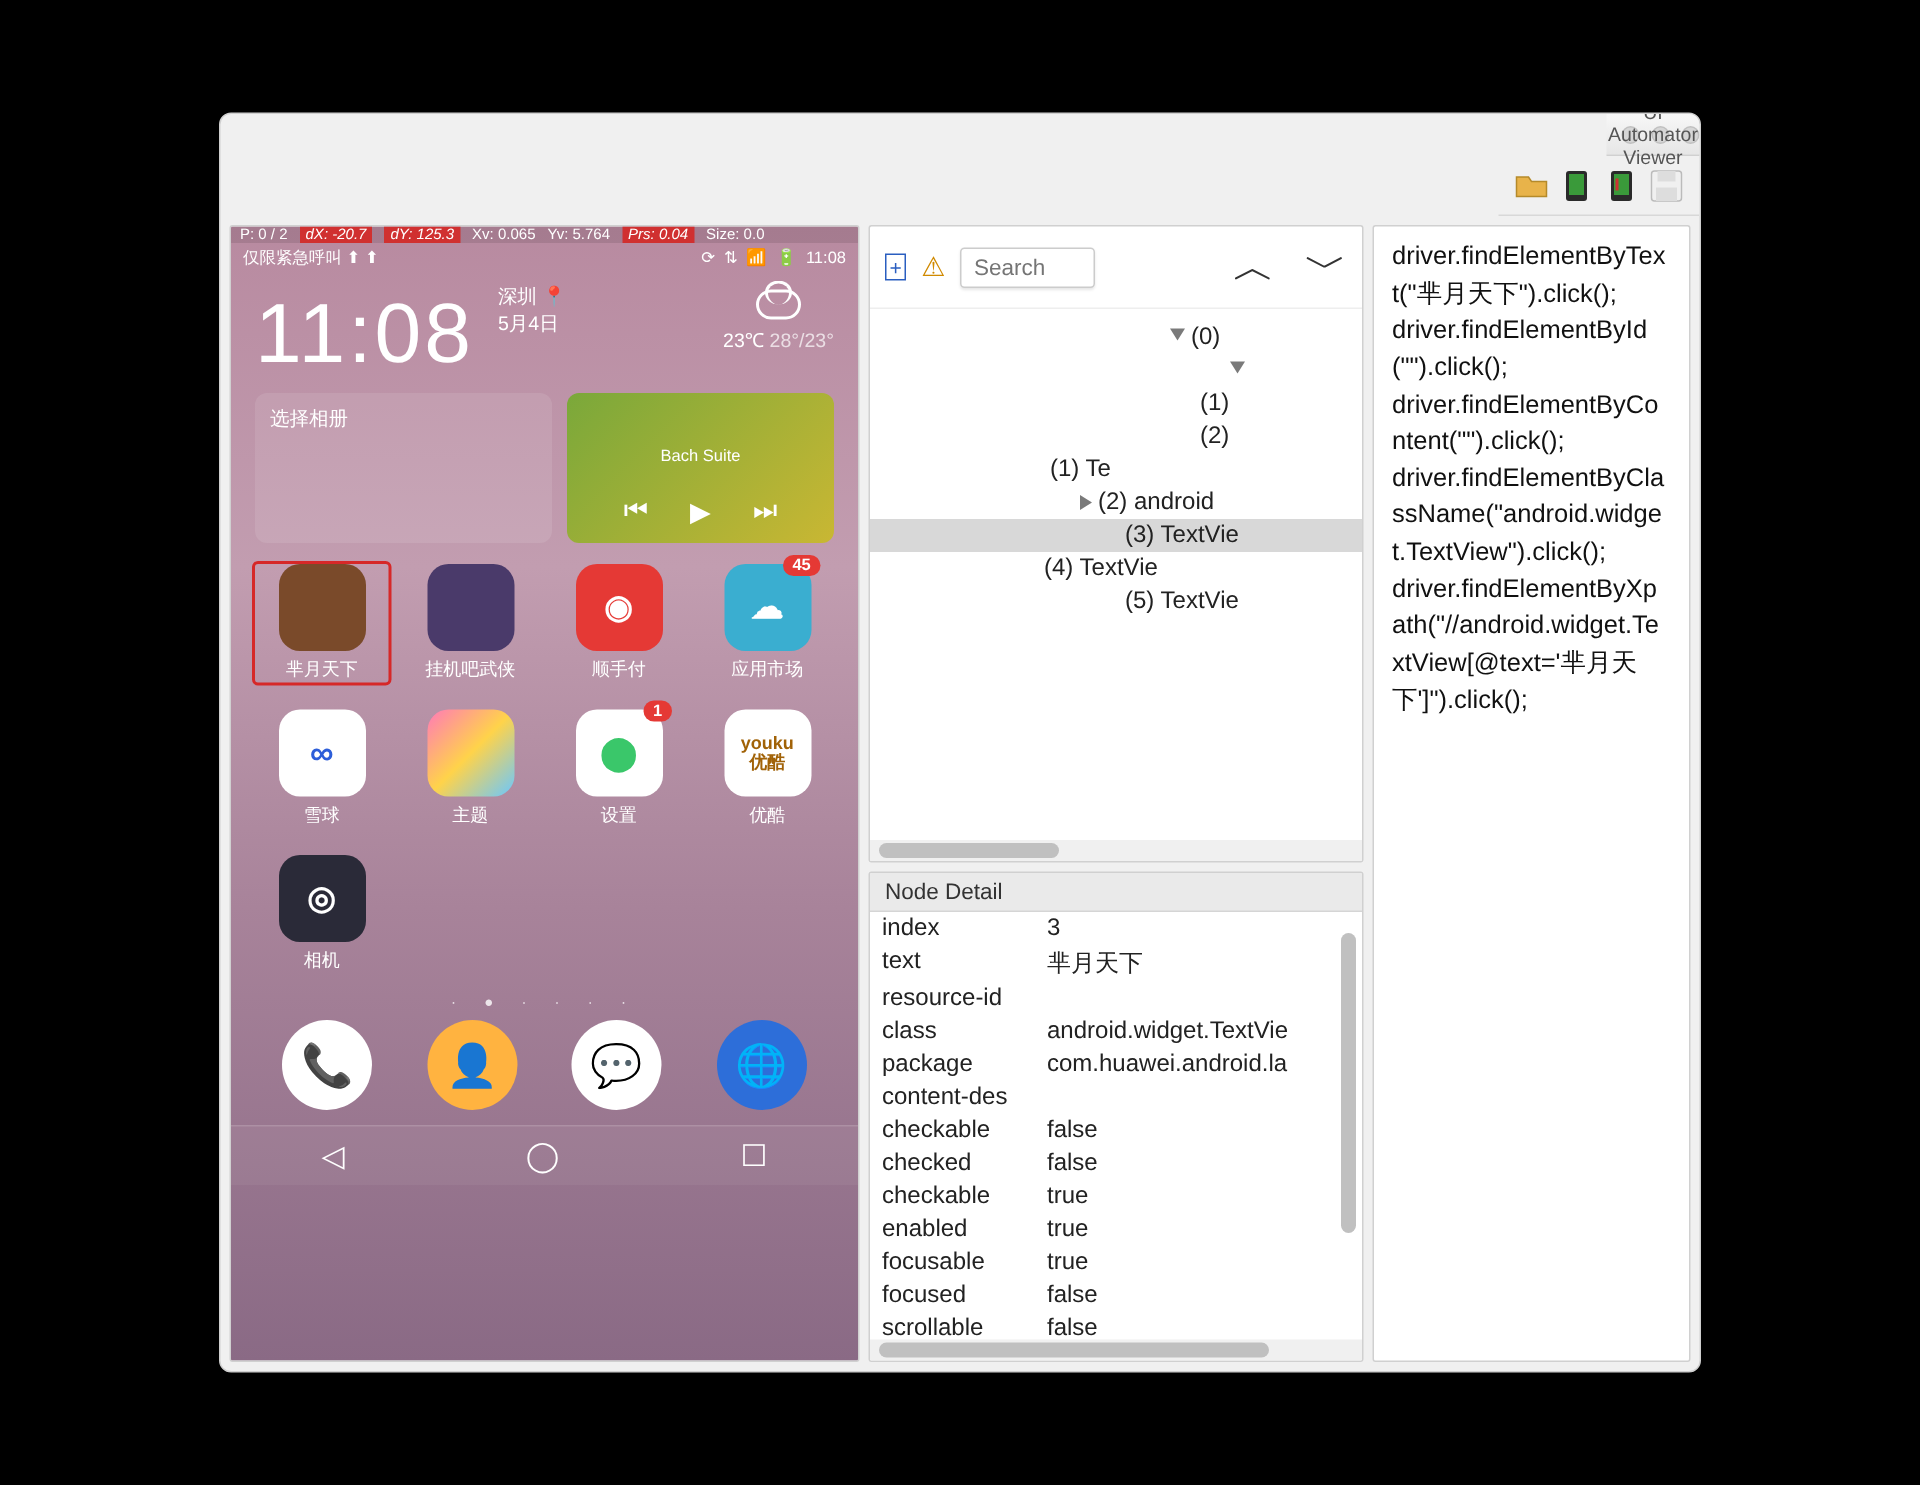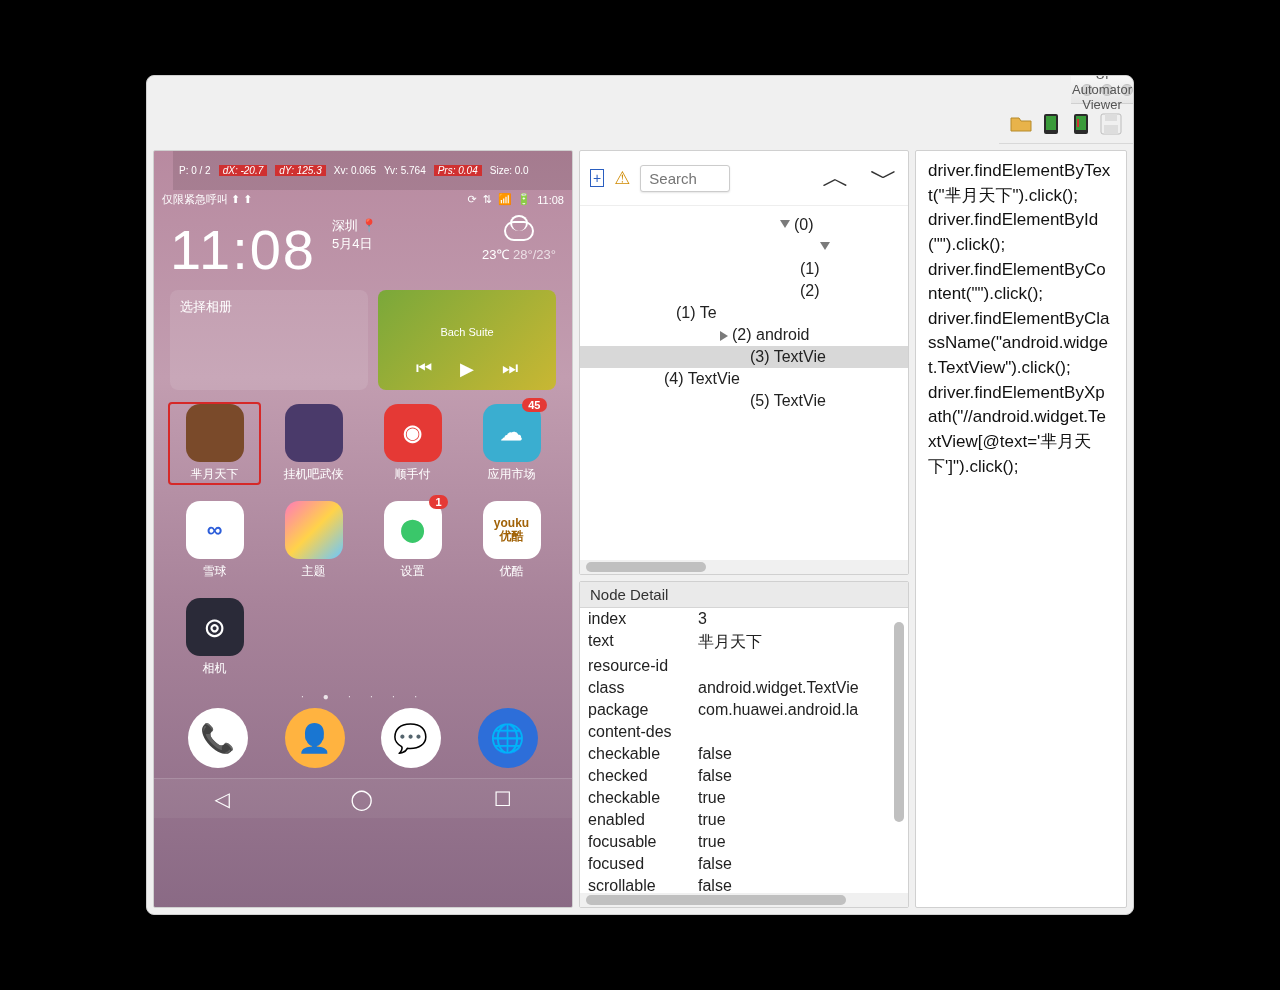--- a/index.html
+++ b/index.html
@@ -59,9 +59,8 @@
     overflow:hidden;
   }
   .dev-header {
-    font-size:10px; color:#fff; display:flex; gap:8px; padding:14px 6px;
+    font-size:10px; color:#fff; display:flex; gap:8px; padding:0 6px;
     background: rgba(0,0,0,.1);
-    margin-left: 19px;
   }
   .dev-header span.red { background:#d03030; padding:0 4px;font-style:italic; }
   .status-line { display:flex; justify-content:space-between; padding:2px 8px; font-size:11px; color:#fff; }

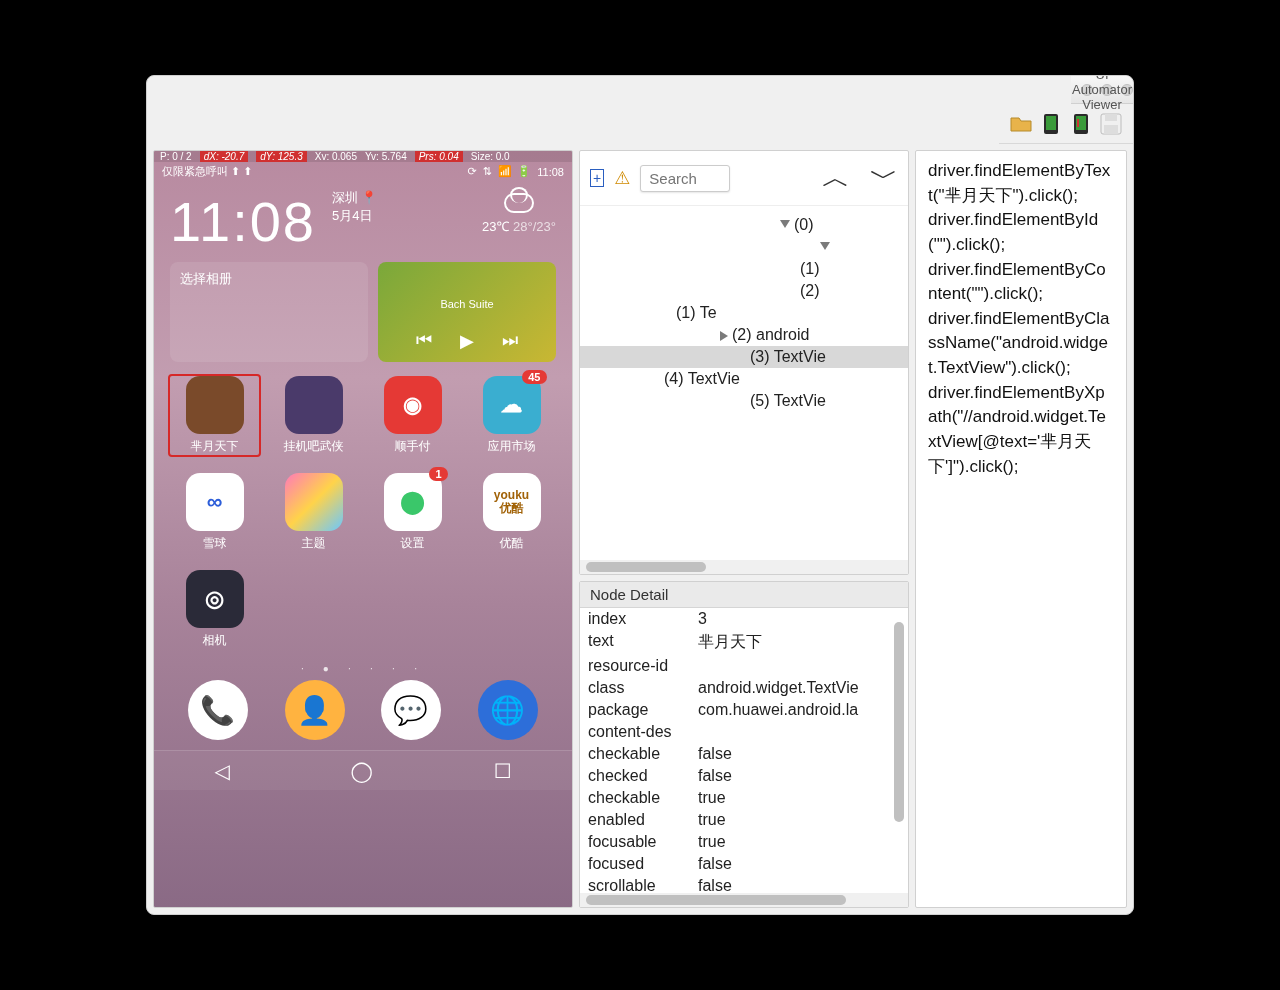--- a/index.html
+++ b/index.html
@@ -300,7 +300,7 @@
             <div class="tree-row " style="padding-left:240px"><span class="tri"></span></div>
             <div class="tree-row " style="padding-left:220px">(1)</div>
             <div class="tree-row " style="padding-left:220px">(2)</div>
-            <div class="tree-row " style="padding-left:96px">(1) Te</div>
+            <div class="tree-row " style="padding-left:120px">(1) Te</div>
             <div class="tree-row " style="padding-left:140px"><span class="tri right"></span>(2) android</div>
             <div class="tree-row sel" style="padding-left:170px">(3) TextVie</div>
             <div class="tree-row " style="padding-left:84px">(4) TextVie</div>

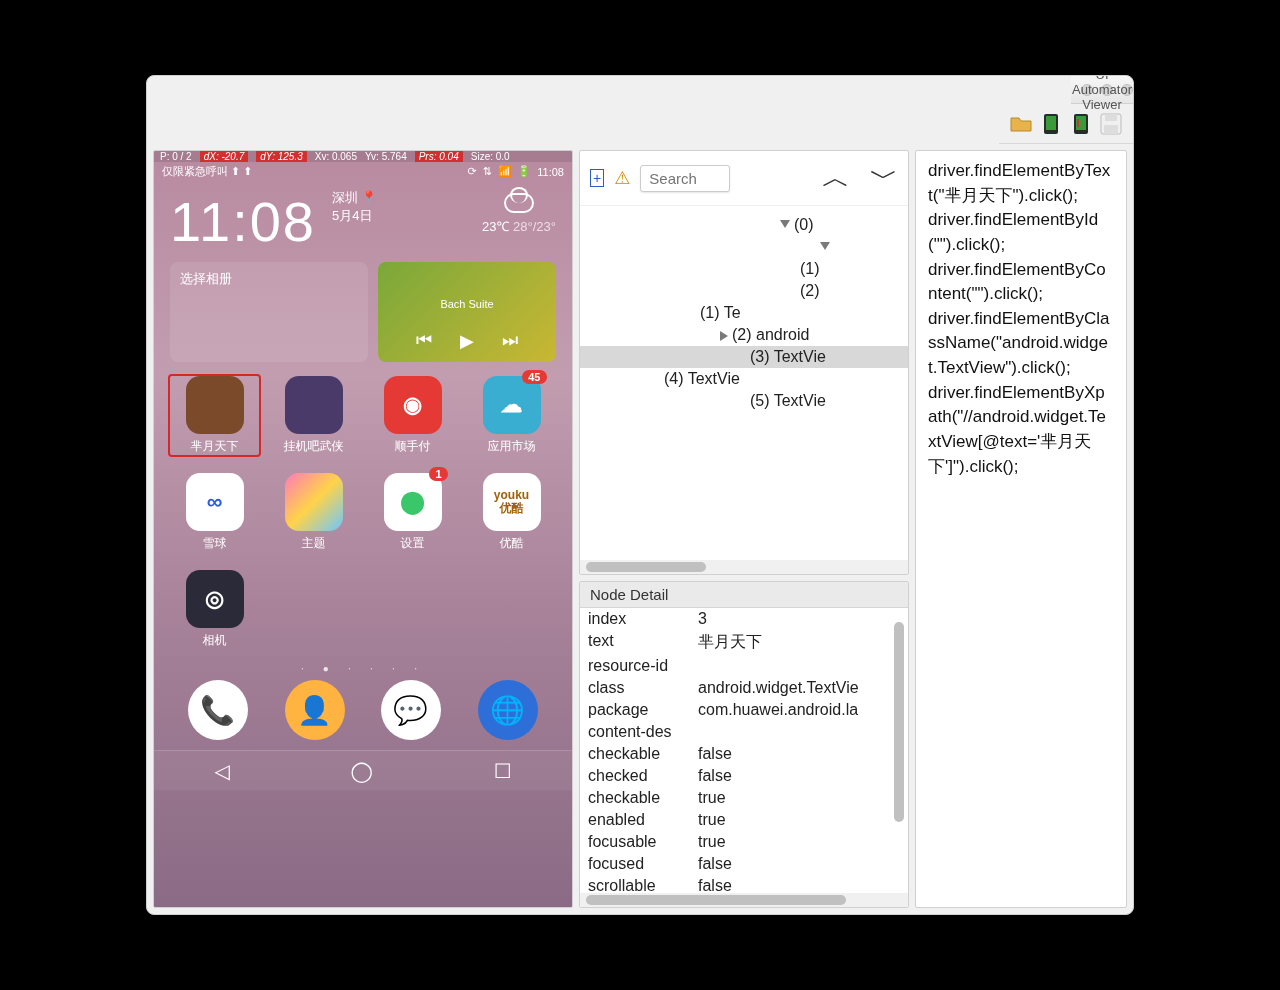--- a/index.html
+++ b/index.html
@@ -303,7 +303,7 @@
             <div class="tree-row " style="padding-left:120px">(1) Te</div>
             <div class="tree-row " style="padding-left:140px"><span class="tri right"></span>(2) android</div>
             <div class="tree-row sel" style="padding-left:170px">(3) TextVie</div>
-            <div class="tree-row " style="padding-left:84px">(4) TextVie</div>
+            <div class="tree-row " style="padding-left:116px">(4) TextVie</div>
             <div class="tree-row " style="padding-left:170px">(5) TextVie</div>
           </div>
         <div class="hscroll">

